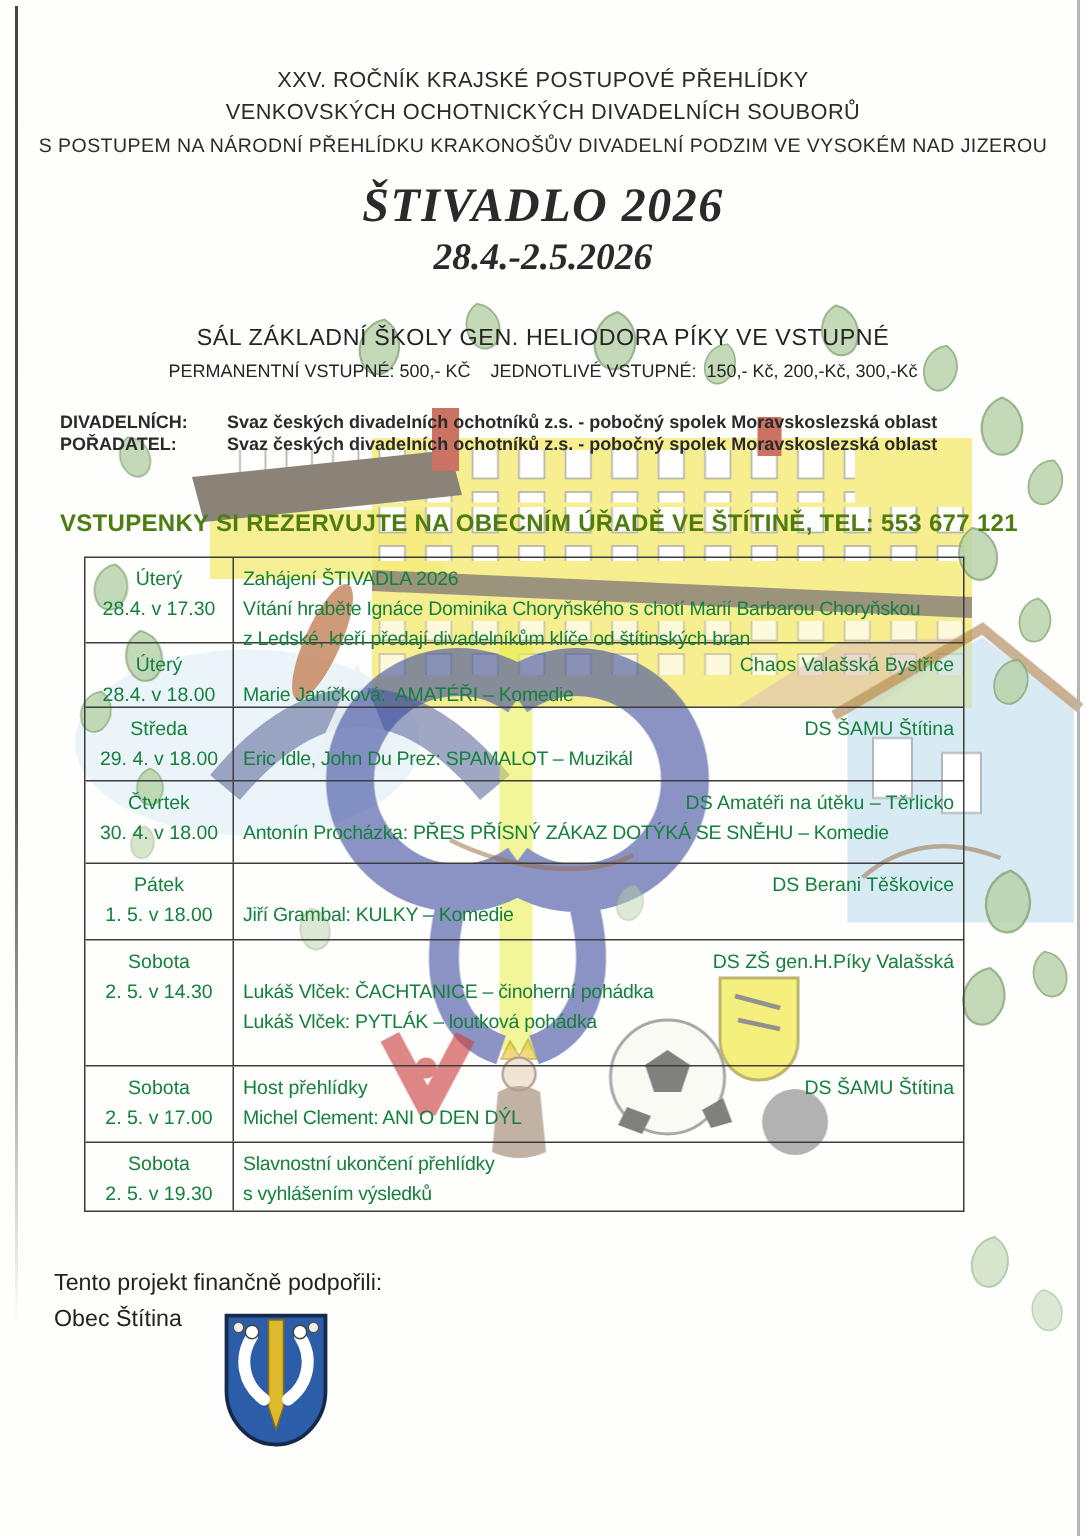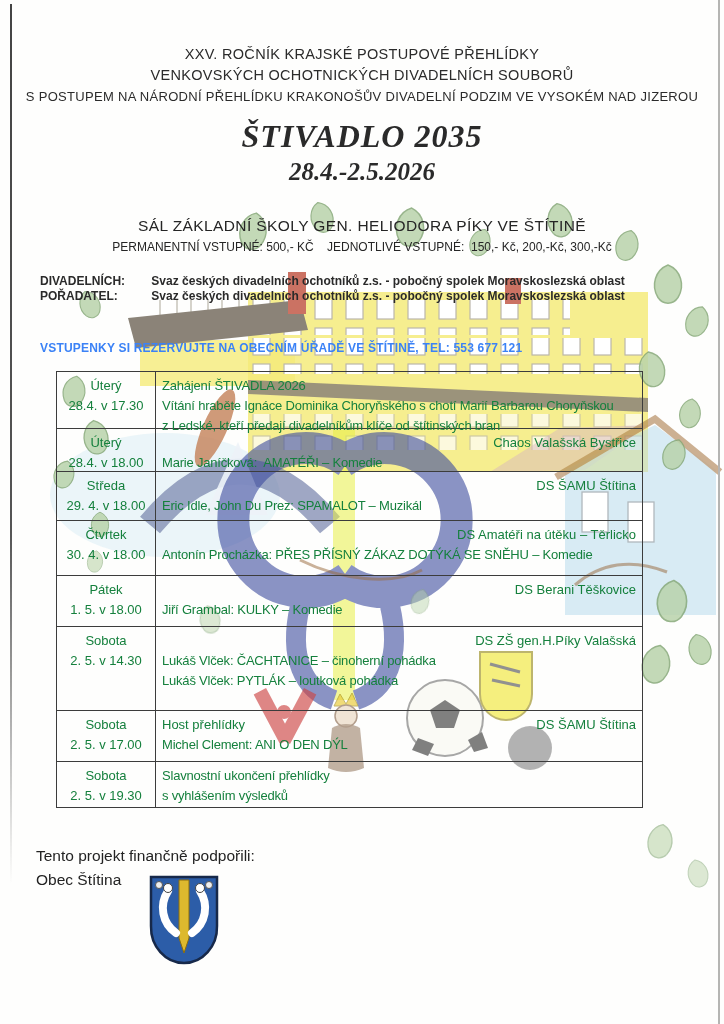--- a/index.html
+++ b/index.html
@@ -154,7 +154,7 @@
     </div>
 
     <div class="title-blk">
-      <div class="t1">ŠTIVADLO 2035</div>
+      <div class="t1">ŠTIVADLO 2026</div>
       <div class="t2">28.4.-2.5.2026</div>
     </div>
 

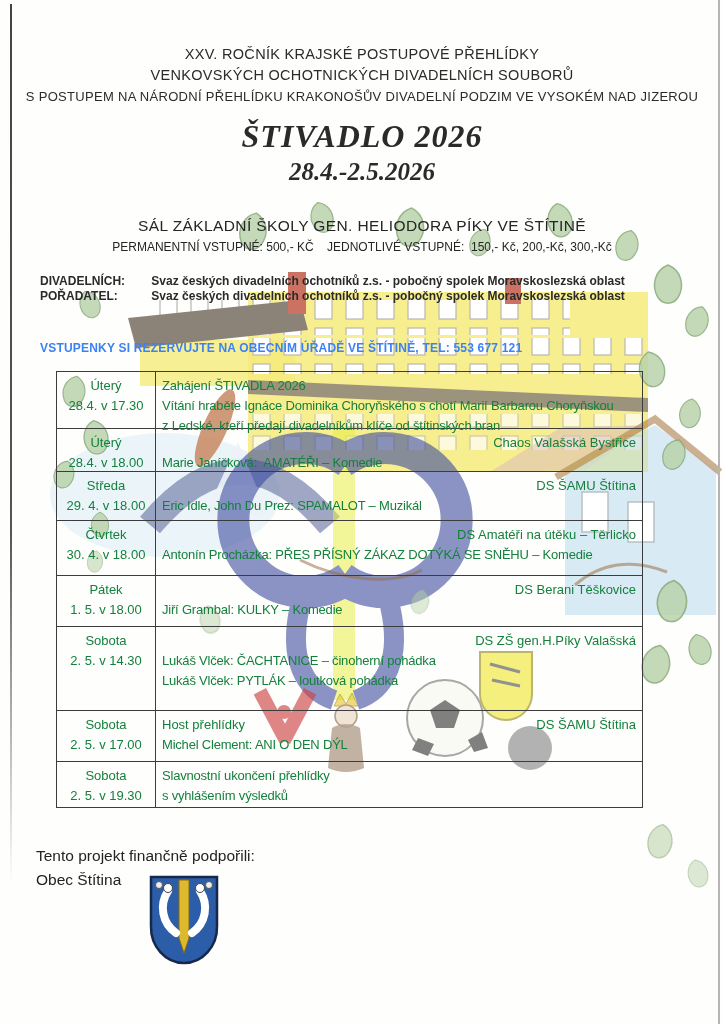--- a/index.html
+++ b/index.html
@@ -159,7 +159,7 @@
     </div>
 
     <div class="venue-blk">
-      <div class="v1">SÁL ZÁKLADNÍ ŠKOLY GEN. HELIODORA PÍKY VE ŠTÍTINĚ</div>
+      <div class="v1">SÁL ZÁKLADNÍ ŠKOLY GEN. HELIODORA PÍKY VE VSTUPNÉ</div>
       <div class="v2 prices">PERMANENTNÍ VSTUPNÉ: 500,- KČ    JEDNOTLIVÉ VSTUPNÉ:  150,- Kč, 200,-Kč, 300,-Kč</div>
     </div>
 

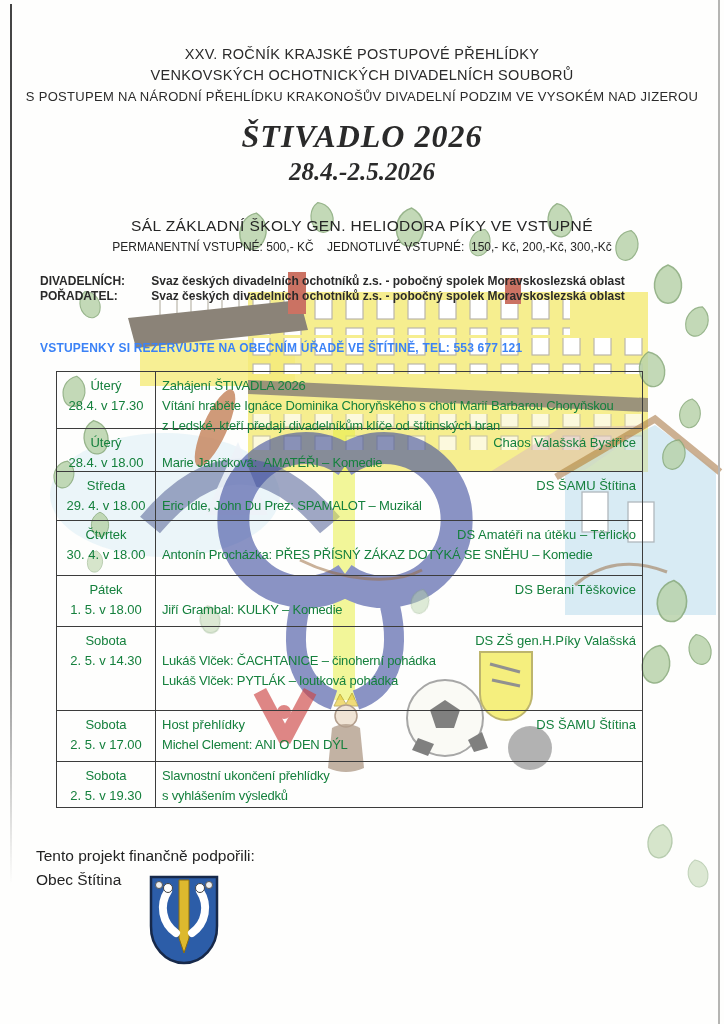--- a/index.html
+++ b/index.html
@@ -33,8 +33,8 @@
   .org-row{line-height:15px;}
   .org-row .lbl{display:inline-block;width:108px;}
 
-  .tickets{position:absolute;left:40px;top:341px;font-size:12px;font-weight:600;
-           letter-spacing:.2px;color:#3b82f6;}
+  .tickets{position:absolute;left:40px;top:341px;font-size:16px;font-weight:600;
+           letter-spacing:.2px;color:#4d7c0f;}
 
   
   #sched{position:absolute;left:56px;top:371px;width:587px;border:1.5px solid #3c3c3c;

